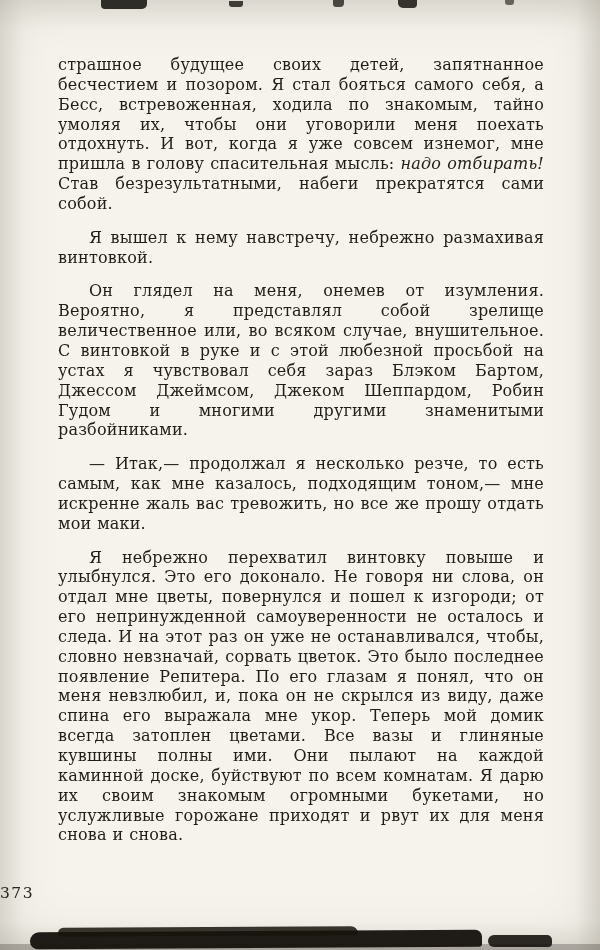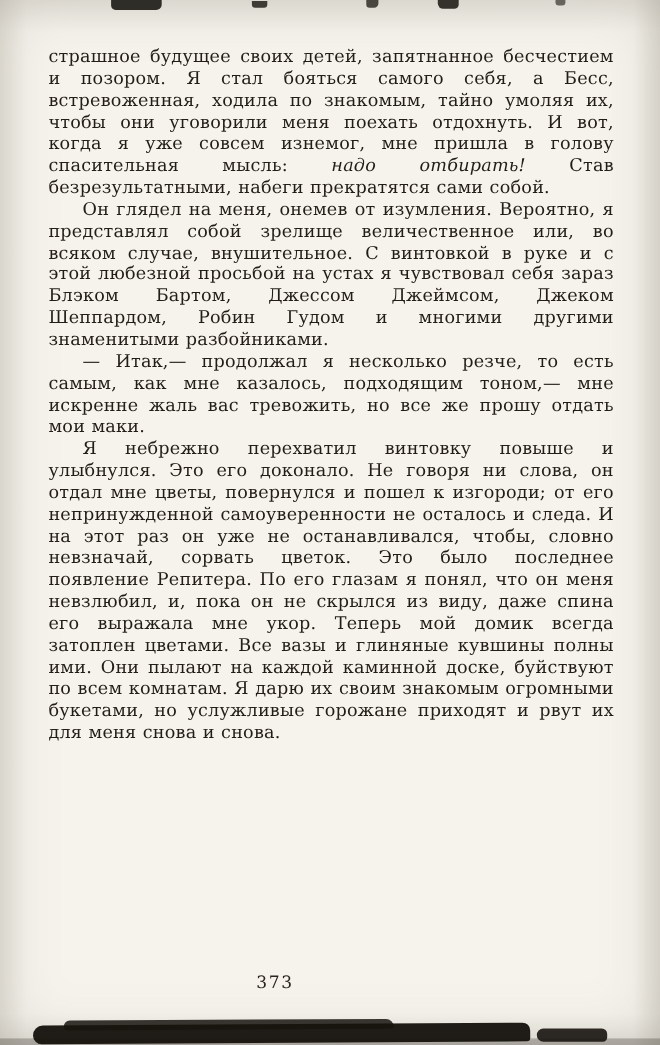--- a/index.html
+++ b/index.html
@@ -33,7 +33,7 @@
     word-spacing:0.5px;
   }
   .para{
-    margin:0;
+    margin:14px;
     text-indent:0;
   }
   .para.indent{ text-indent:31px; }

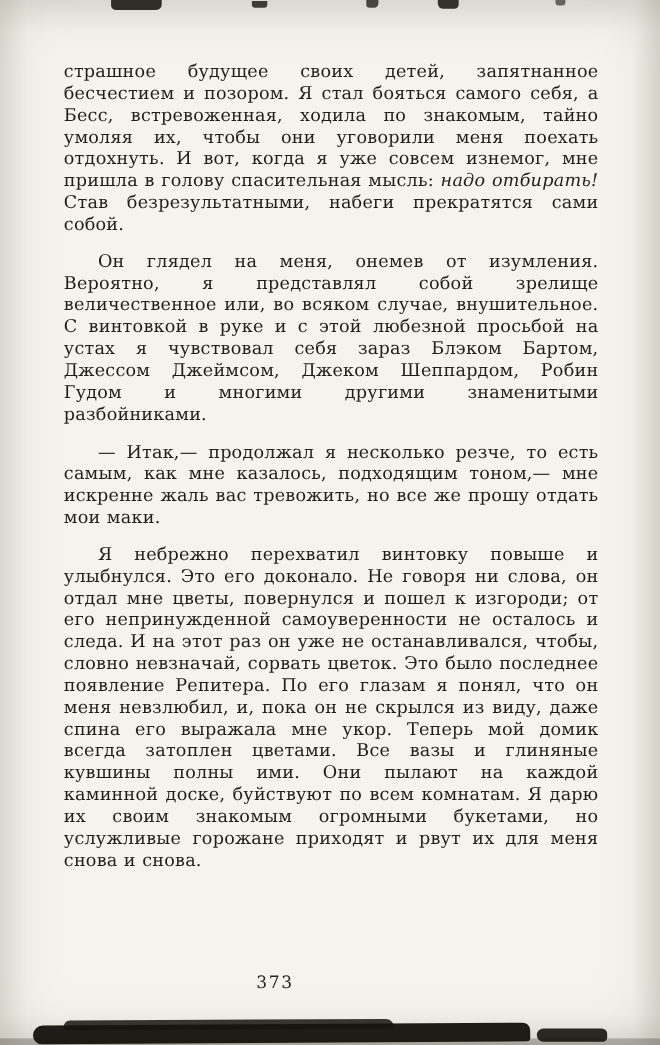--- a/index.html
+++ b/index.html
@@ -90,6 +90,7 @@
 
   <div class="text-block">
       <p class="para"><span>страшное будущее своих детей, запятнанное бесчестием и позором. Я стал бояться самого себя, а Бесс, встревоженная, ходила по знакомым, тайно умоляя их, чтобы они уговорили меня поехать отдохнуть. И вот, когда я уже совсем изнемог, мне пришла в голову спасительная мысль: </span><span class="italic">надо отбирать!</span><span> Став безрезультатными, набеги прекратятся сами собой.</span></p>
+      <p class="para indent"><span>Я вышел к нему навстречу, небрежно размахивая винтовкой.</span></p>
       <p class="para indent"><span>Он глядел на меня, онемев от изумления. Вероятно, я представлял собой зрелище величественное или, во всяком случае, внушительное. С винтовкой в руке и с этой любезной просьбой на устах я чувствовал себя зараз Блэком Бартом, Джессом Джеймсом, Джеком Шеппардом, Робин Гудом и многими другими знаменитыми разбойниками.</span></p>
       <p class="para indent"><span>— Итак,— продолжал я несколько резче, то есть самым, как мне казалось, подходящим тоном,— мне искренне жаль вас тревожить, но все же прошу отдать мои маки.</span></p>
       <p class="para indent"><span>Я небрежно перехватил винтовку повыше и улыбнулся. Это его доконало. Не говоря ни слова, он отдал мне цветы, повернулся и пошел к изгороди; от его непринужденной самоуверенности не осталось и следа. И на этот раз он уже не останавливался, чтобы, словно невзначай, сорвать цветок. Это было последнее появление Репитера. По его глазам я понял, что он меня невзлюбил, и, пока он не скрылся из виду, даже спина его выражала мне укор. Теперь мой домик всегда затоплен цветами. Все вазы и глиняные кувшины полны ими. Они пылают на каждой каминной доске, буйствуют по всем комнатам. Я дарю их своим знакомым огромными букетами, но услужливые горожане приходят и рвут их для меня снова и снова.</span></p>

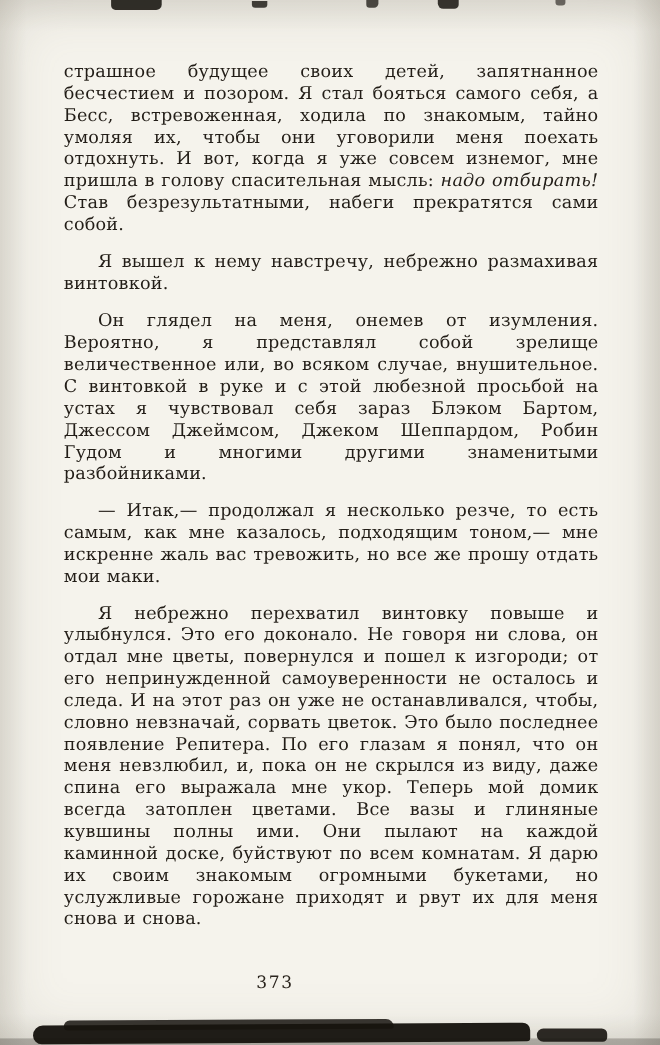--- a/index.html
+++ b/index.html
@@ -41,7 +41,6 @@
   .page-number{
     position:absolute;
     left:0; top:884px; width:500px;
-    text-align:center;
     color:#2b251e;
     font-size:15.5px;
     letter-spacing:1.5px;

